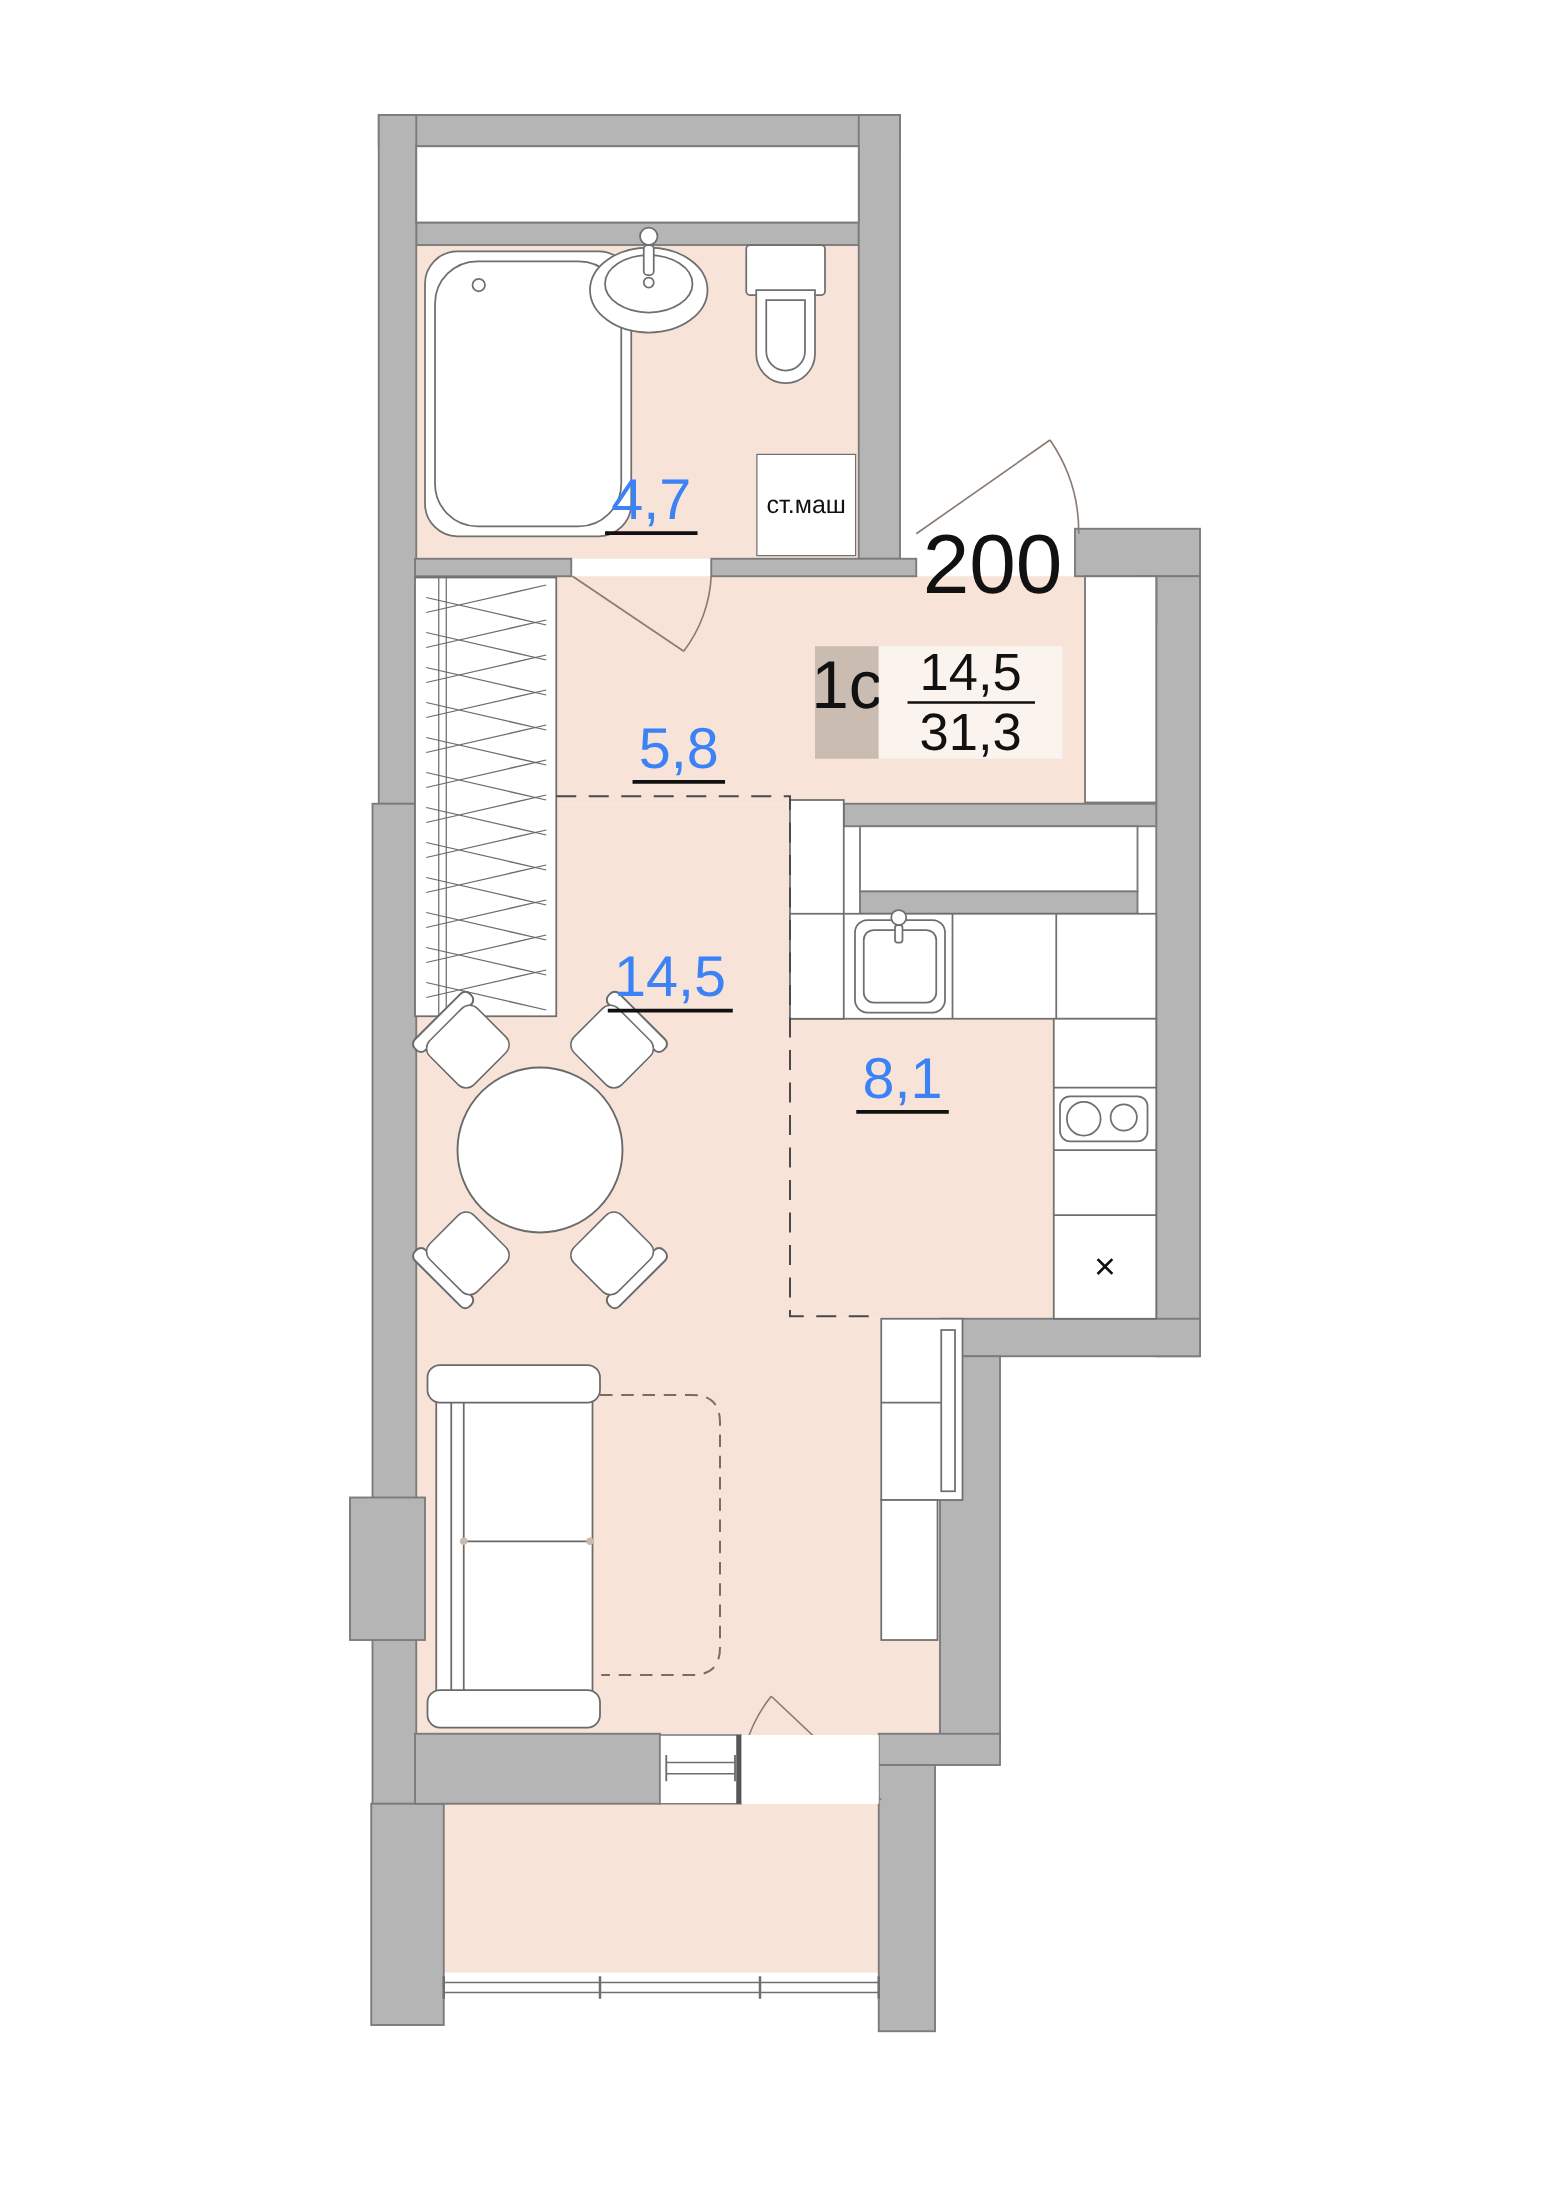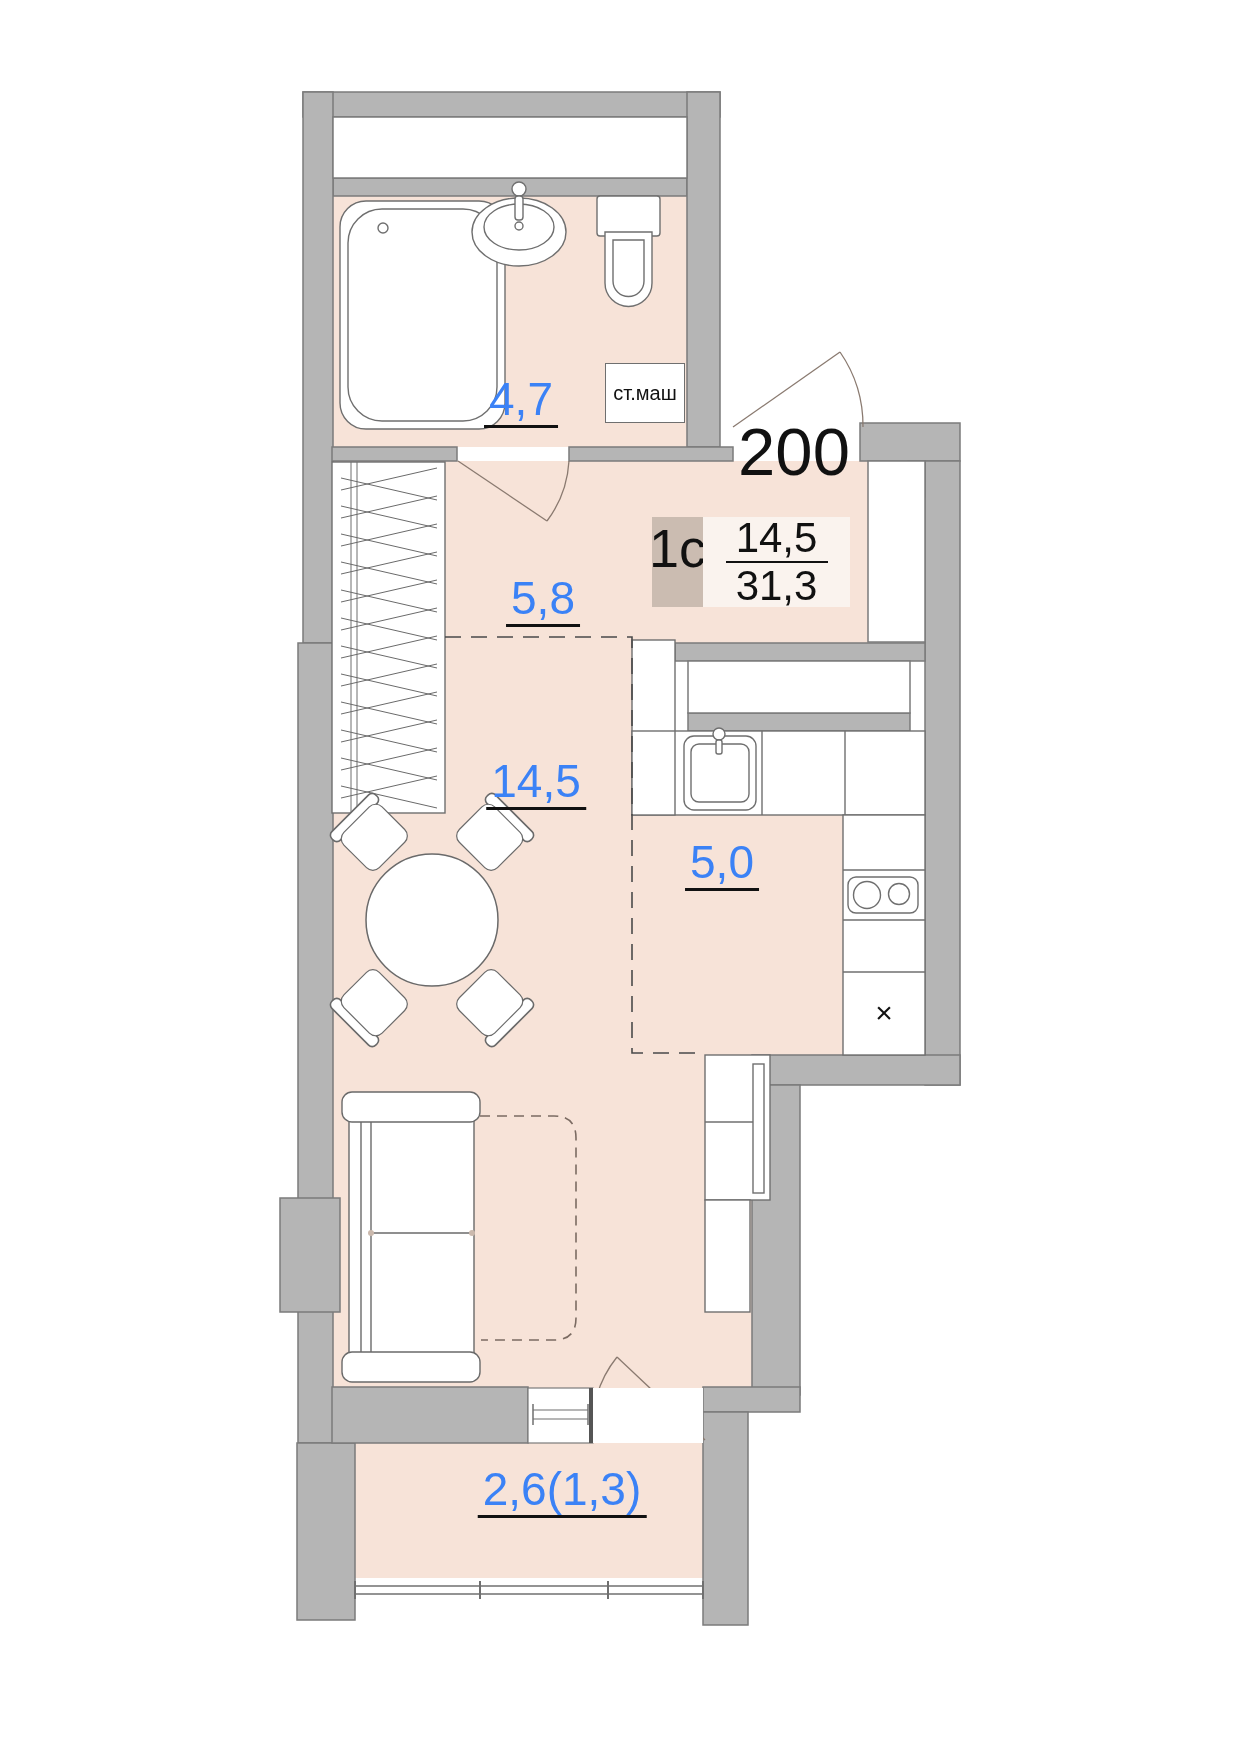--- a/index.html
+++ b/index.html
@@ -15,7 +15,7 @@
   .fraction-box{position:absolute;left:703px;top:517px;width:147px;height:90px;background:#faf3ee;
         display:flex;flex-direction:column;align-items:center;justify-content:center;font-size:42px;line-height:1;}
   .fraction-bar{width:102px;height:3px;background:#111;margin:2px 0;}
-  .wm-box{position:absolute;left:605px;top:363px;width:80px;height:60px;background:#fff;
+  .wm-box{position:absolute;left:605px;top:363px;width:80px;height:82px;background:#fff;
         border:1.5px solid #6f6f6f;box-sizing:border-box;display:flex;align-items:center;justify-content:center;
         font-size:20px;}
 </style>

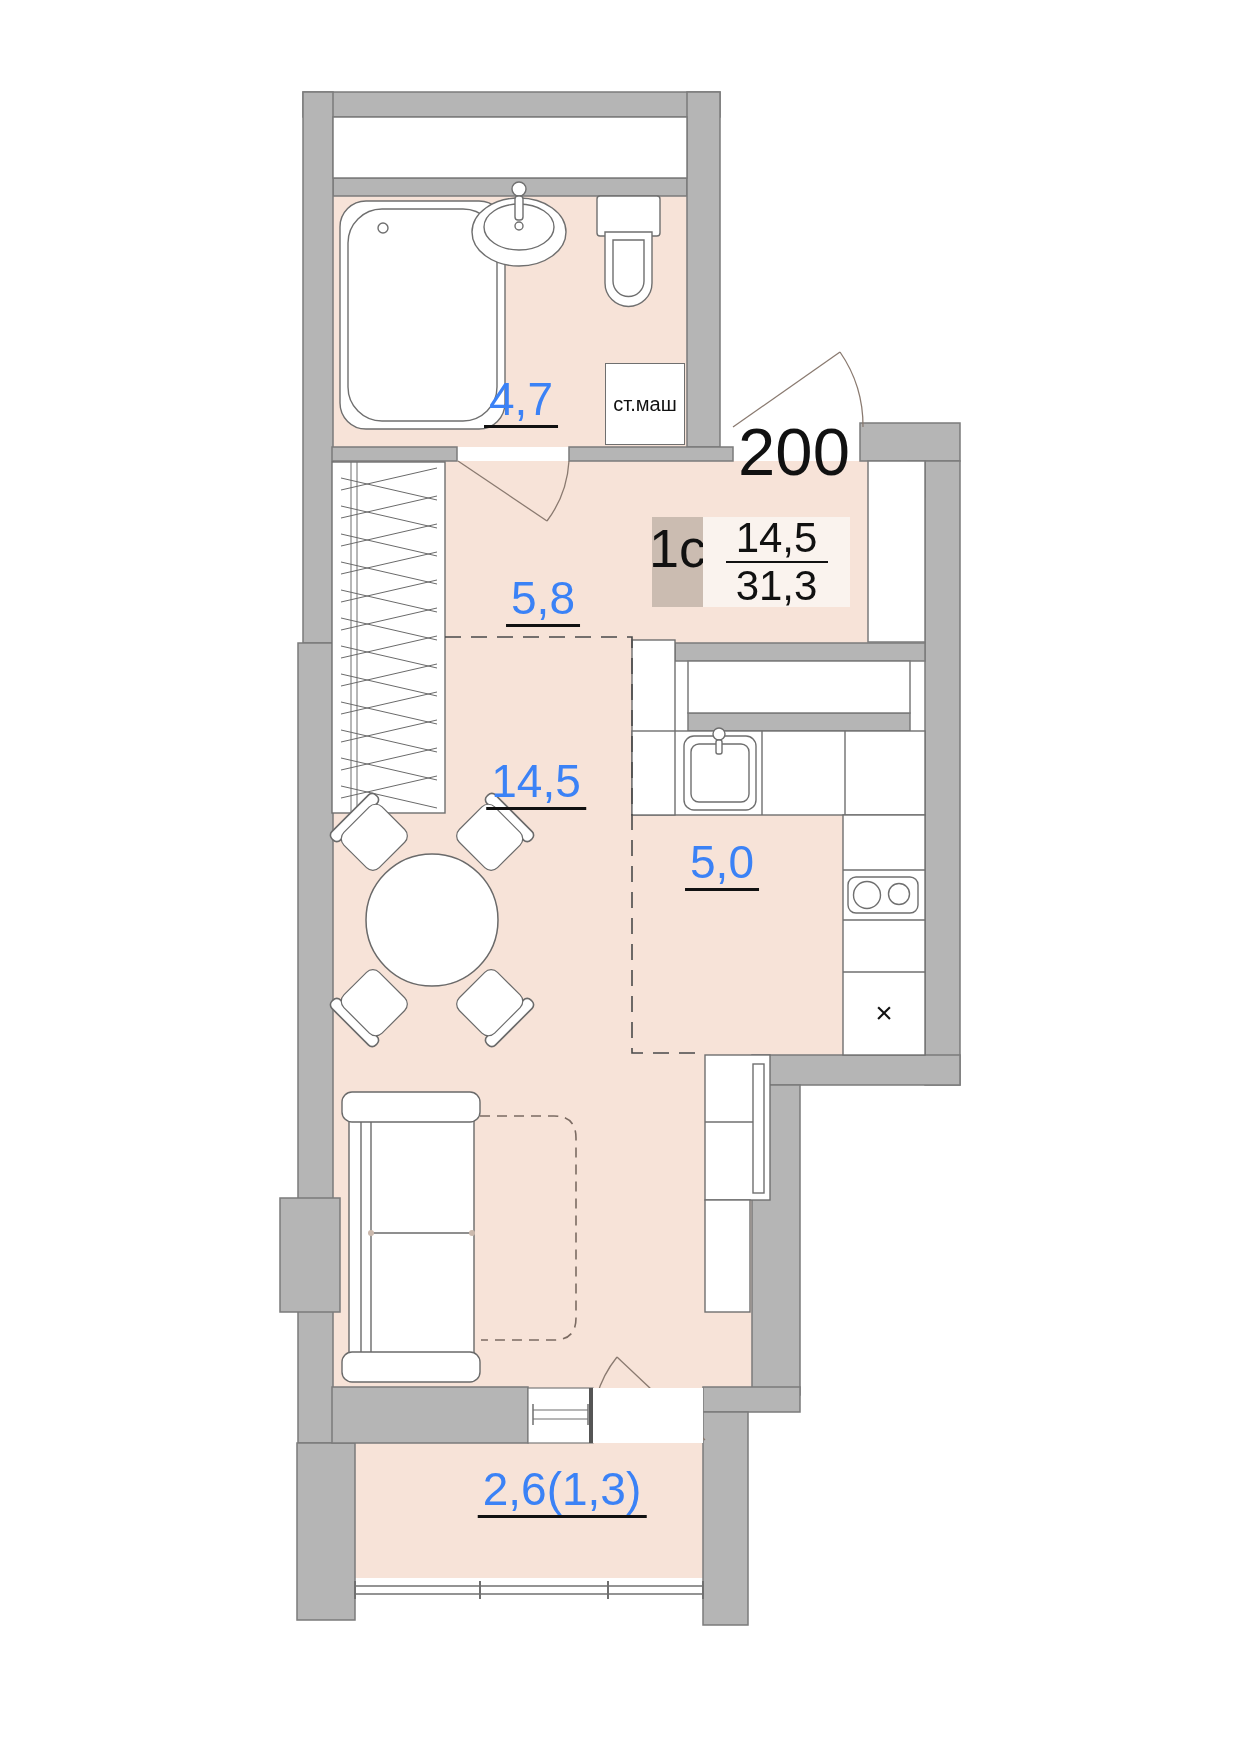--- a/index.html
+++ b/index.html
@@ -194,7 +194,7 @@
   <div class="area-label" style="left:521px;top:376px;">4,7</div>
   <div class="area-label" style="left:543px;top:575px;">5,8</div>
   <div class="area-label" style="left:536px;top:758px;">14,5</div>
-  <div class="area-label" style="left:722px;top:839px;">5,0</div>
+  <div class="area-label" style="left:722px;top:839px;">8,1</div>
   <div class="area-label" style="left:562px;top:1466px;">2,6(1,3)</div>
 
   <div class="apt-number" style="left:794px;top:418px;">200</div>

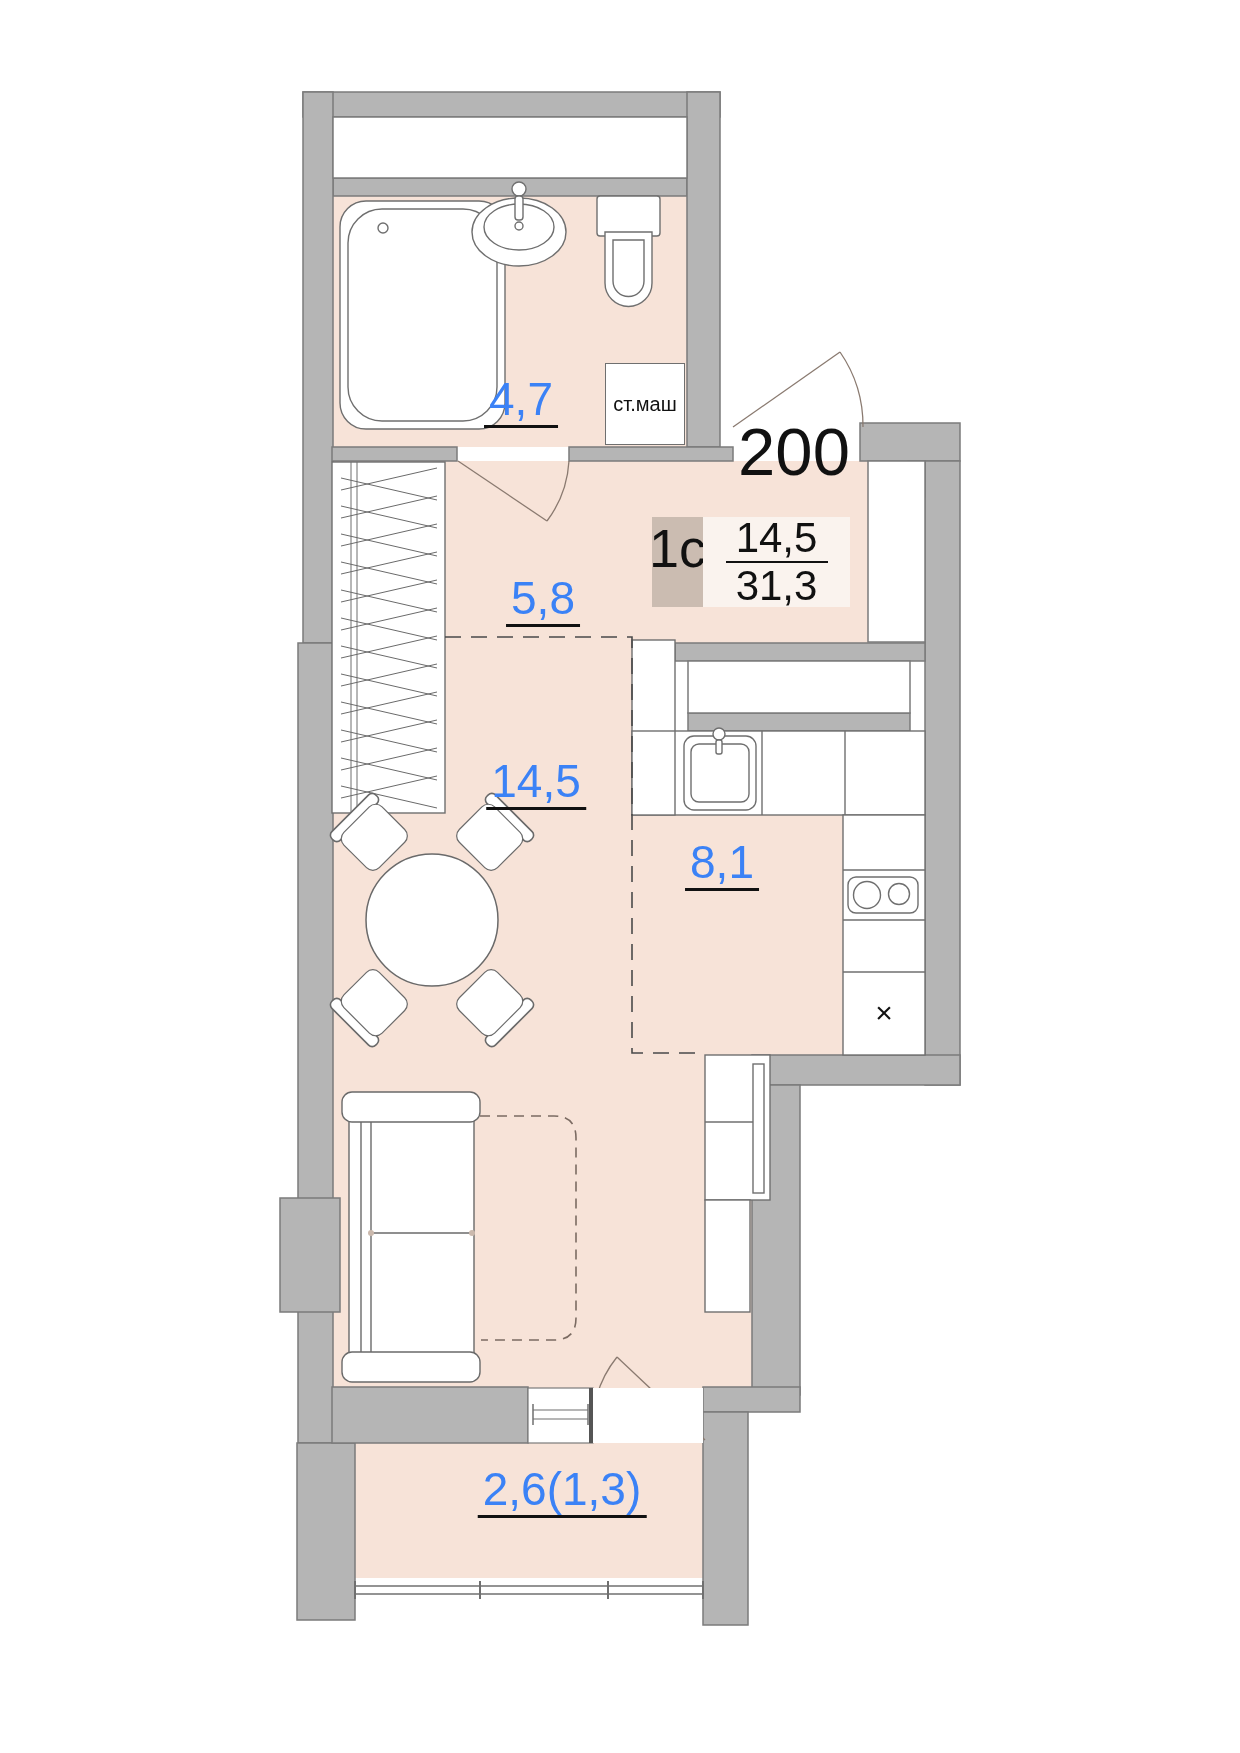--- a/index.html
+++ b/index.html
@@ -195,7 +195,6 @@
   <div class="area-label" style="left:543px;top:575px;">5,8</div>
   <div class="area-label" style="left:536px;top:758px;">14,5</div>
   <div class="area-label" style="left:722px;top:839px;">8,1</div>
-  <div class="area-label" style="left:562px;top:1466px;">2,6(1,3)</div>
 
   <div class="apt-number" style="left:794px;top:418px;">200</div>
 

